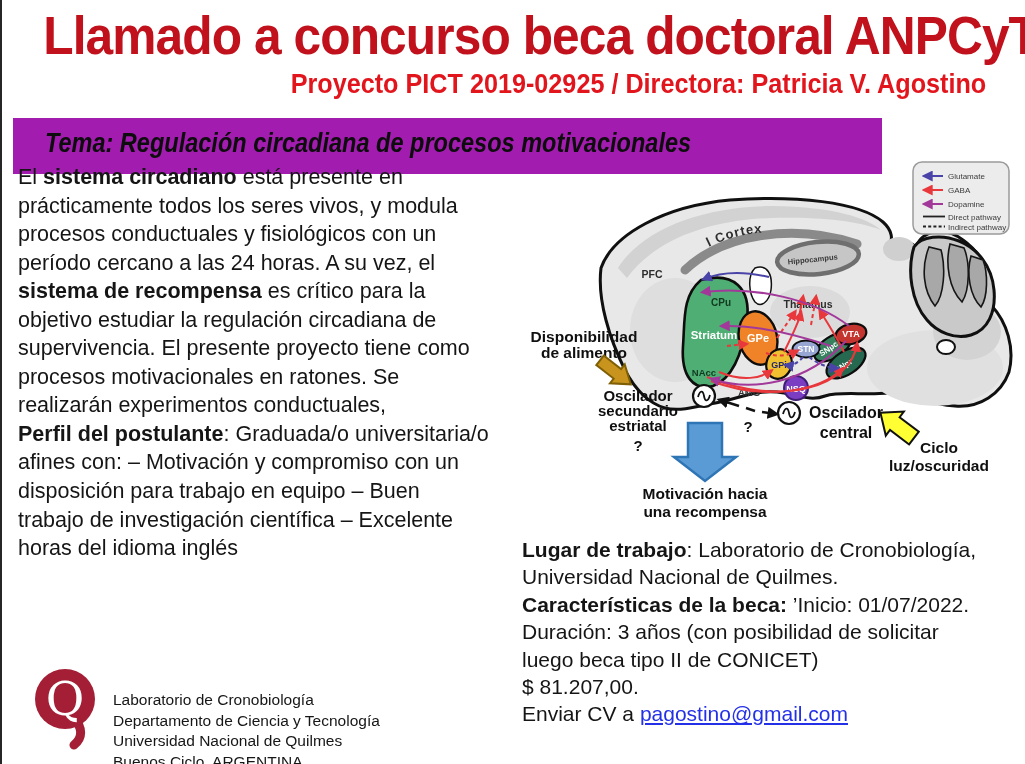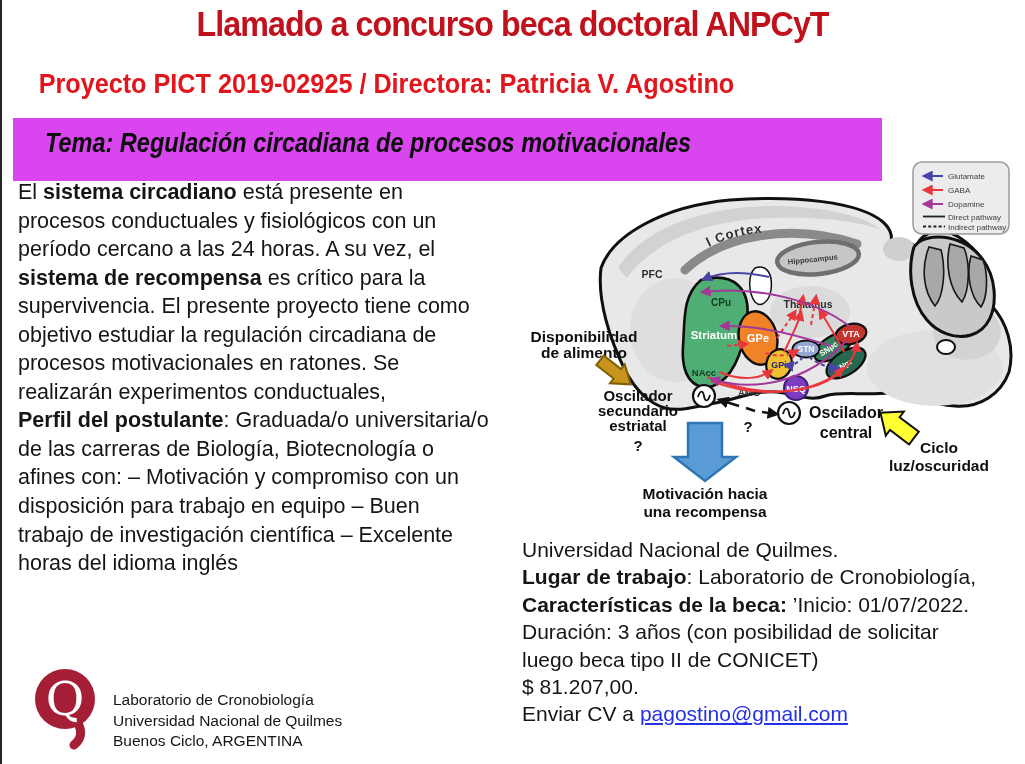--- a/index.html
+++ b/index.html
@@ -6,8 +6,8 @@
   #page{position:relative;width:1025px;height:764px;background:#fff;overflow:hidden;
         font-family:"Liberation Sans",sans-serif;}
   #left-border{position:absolute;left:0;top:0;width:2px;height:764px;background:#262626;}
-  .title{position:absolute;top:4px;left:0;width:1025px;text-align:center;
-         font-size:35px;font-weight:bold;color:#c0111c;letter-spacing:-1px;white-space:pre;}
+  .title{position:absolute;top:4px;left:0;width:1025px;
+         font-size:54px;font-weight:bold;color:#c0111c;letter-spacing:-1px;white-space:pre;}
   .title>span{display:inline-block;transform:scaleX(.92);transform-origin:center;}
   .subtitle{position:absolute;top:68px;left:0;width:1025px;text-align:left;
             font-size:28px;font-weight:bold;color:#e2151c;white-space:pre;}

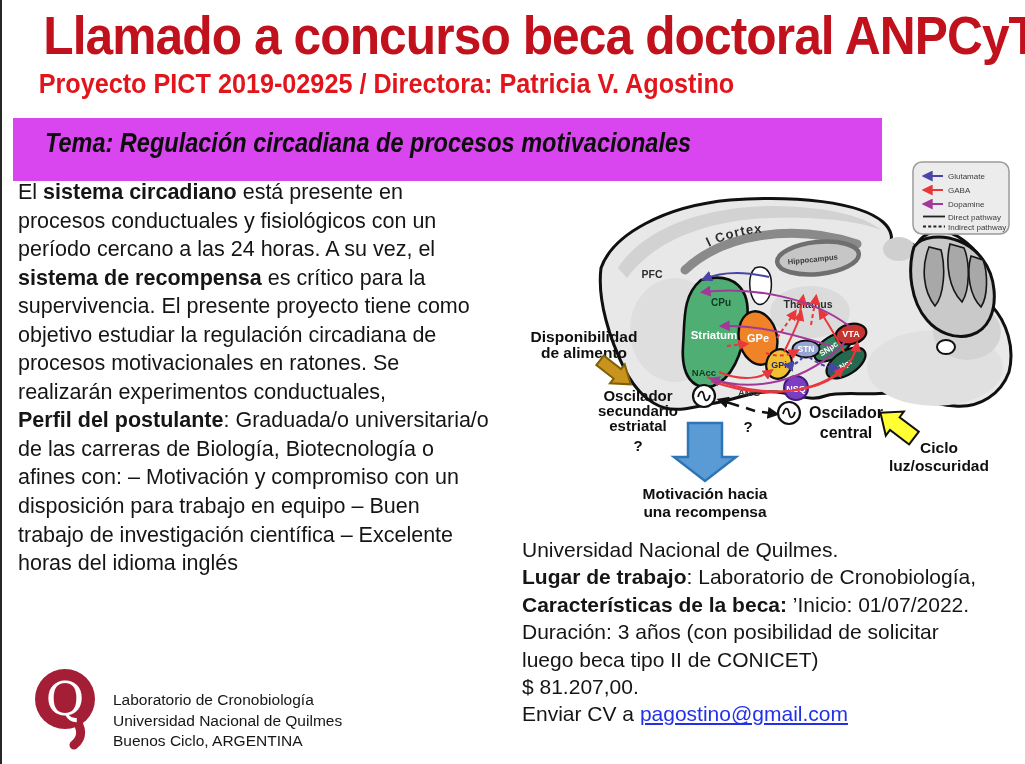--- a/index.html
+++ b/index.html
@@ -9,7 +9,7 @@
   .title{position:absolute;top:4px;left:0;width:1025px;
          font-size:54px;font-weight:bold;color:#c0111c;letter-spacing:-1px;white-space:pre;}
   .title>span{display:inline-block;transform:scaleX(.92);transform-origin:center;}
-  .subtitle{position:absolute;top:68px;left:0;width:1025px;text-align:left;
+  .subtitle{position:absolute;top:68px;left:0;width:1025px;text-align:right;
             font-size:28px;font-weight:bold;color:#e2151c;white-space:pre;}
   .subtitle>span{display:inline-block;transform:scaleX(.9);transform-origin:center;}
   .tema{position:absolute;left:13px;top:118px;width:869px;height:63px;background:#d946ef;}

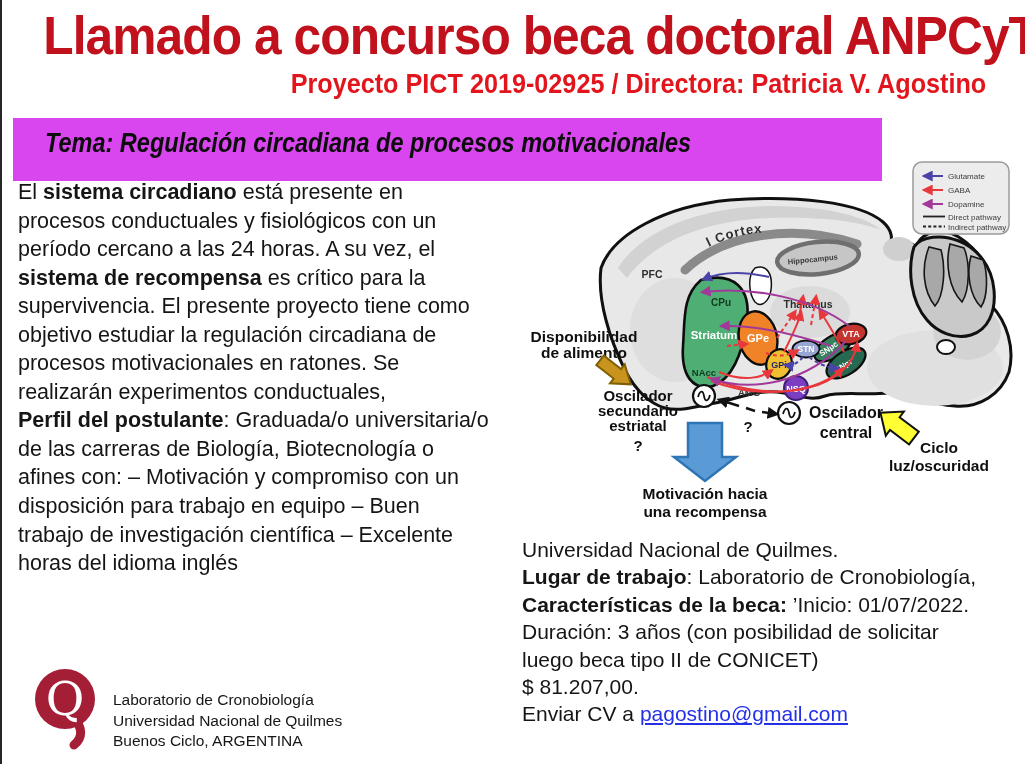--- a/index.html
+++ b/index.html
@@ -12,7 +12,7 @@
   .subtitle{position:absolute;top:68px;left:0;width:1025px;text-align:right;
             font-size:28px;font-weight:bold;color:#e2151c;white-space:pre;}
   .subtitle>span{display:inline-block;transform:scaleX(.9);transform-origin:center;}
-  .tema{position:absolute;left:13px;top:118px;width:869px;height:63px;background:#d946ef;}
+  .tema{position:absolute;left:13px;top:118px;width:869px;height:56px;background:#a21caf;}
   .tema>span{display:inline-block;transform:scaleX(.84);transform-origin:left center;
              font-size:28px;font-weight:bold;font-style:italic;color:#0d0d0d;
              line-height:49px;padding-left:38px;white-space:pre;}

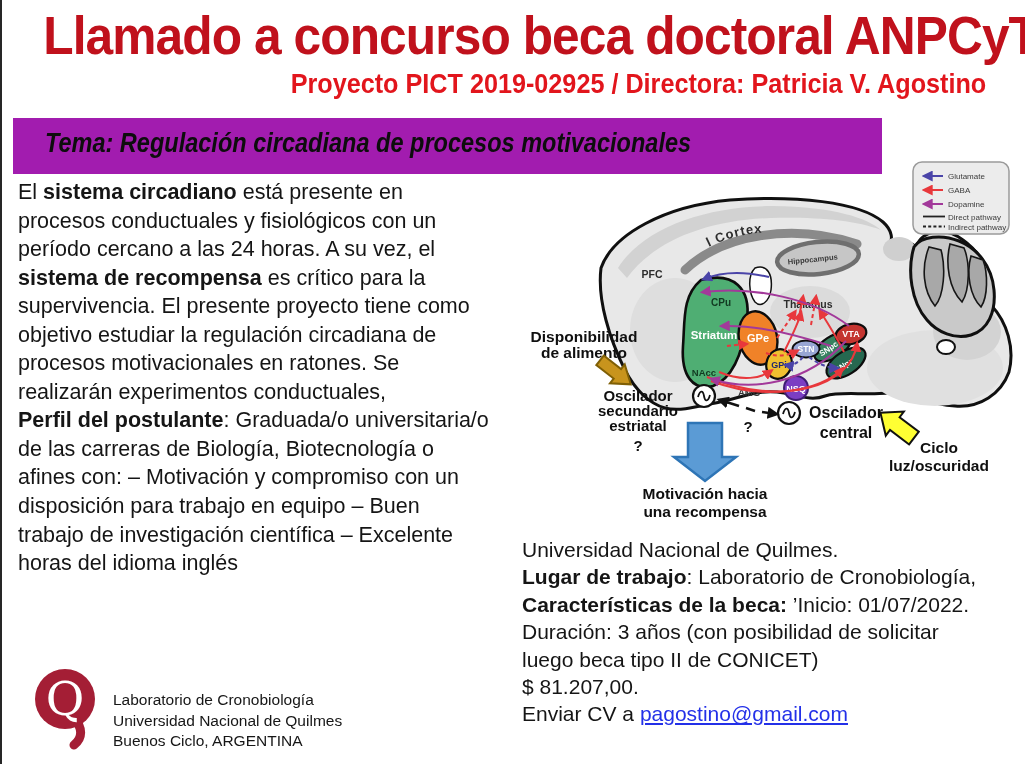--- a/index.html
+++ b/index.html
@@ -16,7 +16,7 @@
   .tema>span{display:inline-block;transform:scaleX(.84);transform-origin:left center;
              font-size:28px;font-weight:bold;font-style:italic;color:#0d0d0d;
              line-height:49px;padding-left:38px;white-space:pre;}
-  .bodytext{position:absolute;left:18px;top:178px;width:520px;
+  .bodytext{position:absolute;left:18px;top:163px;width:520px;
             font-size:21.5px;line-height:28.55px;color:#151515;}
   .details{position:absolute;left:522px;top:536px;width:503px;
            font-size:21px;line-height:27.4px;color:#151515;}

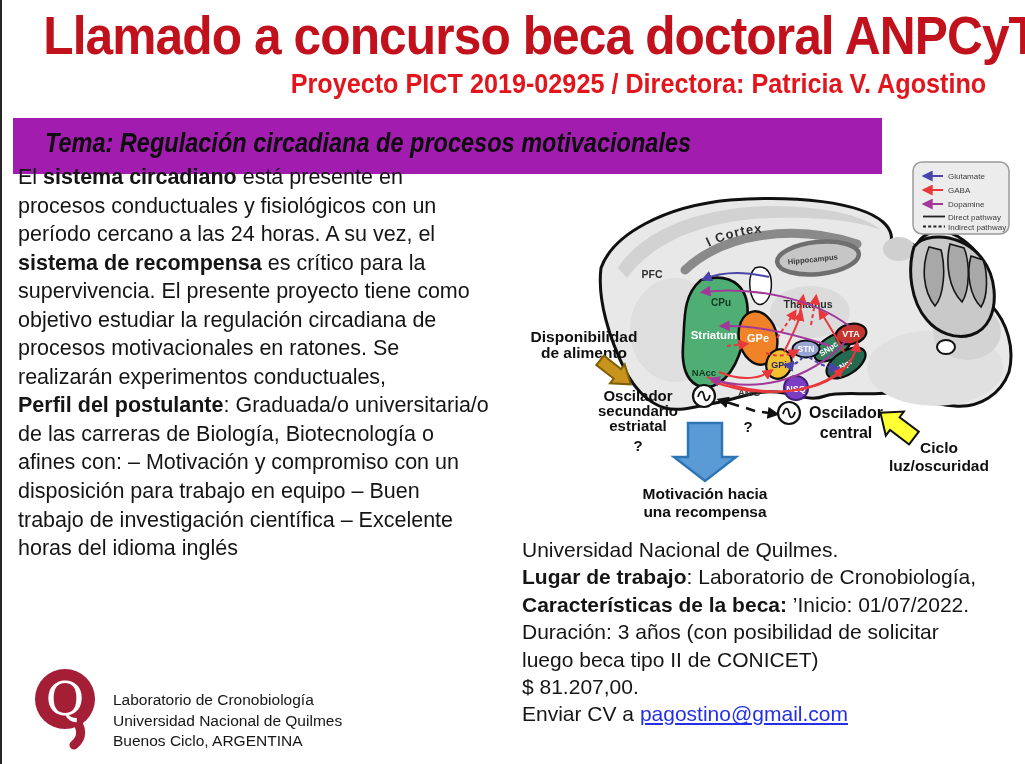--- a/index.html
+++ b/index.html
@@ -44,6 +44,7 @@
 
   <div class="bodytext">
       <div class="tl"><span>El </span><b>sistema circadiano</b><span> está presente en</span></div>
+      <div class="tl"><span>prácticamente todos los seres vivos, y modula</span></div>
       <div class="tl"><span>procesos conductuales y fisiológicos con un</span></div>
       <div class="tl"><span>período cercano a las 24 horas. A su vez, el</span></div>
       <div class="tl"><b>sistema de recompensa</b><span> es crítico para la</span></div>

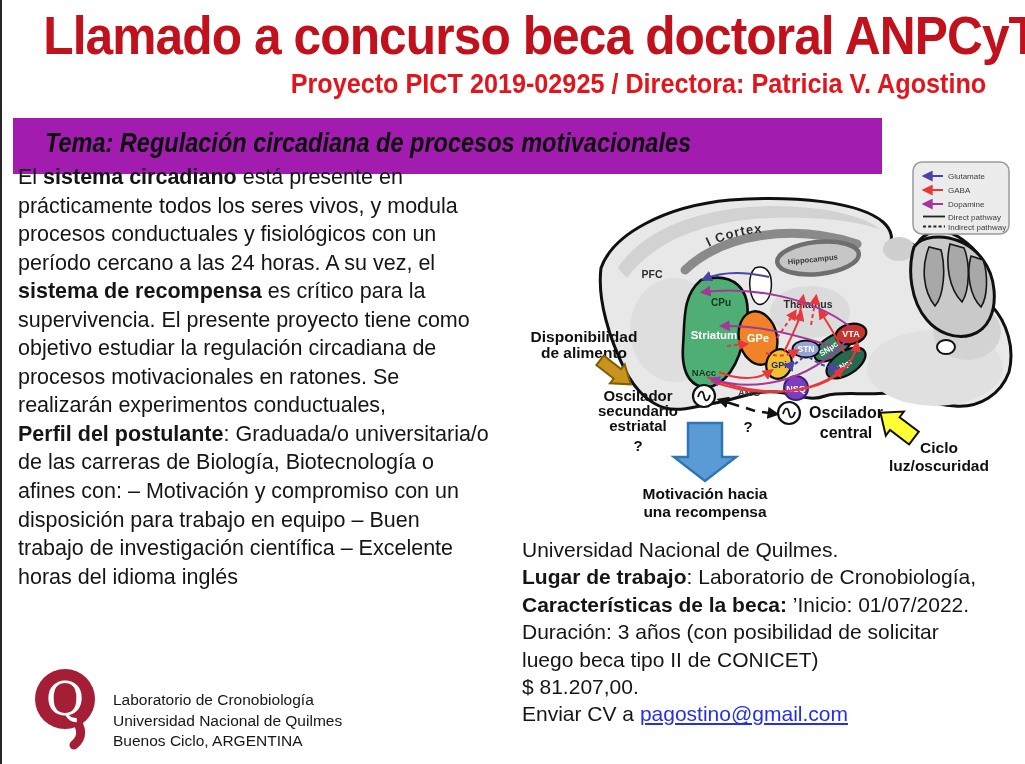--- a/index.html
+++ b/index.html
@@ -48,8 +48,8 @@
       <div class="tl"><span>procesos conductuales y fisiológicos con un</span></div>
       <div class="tl"><span>período cercano a las 24 horas. A su vez, el</span></div>
       <div class="tl"><b>sistema de recompensa</b><span> es crítico para la</span></div>
+      <div class="tl"><span>objetivo estudiar la regulación circadiana de</span></div>
       <div class="tl"><span>supervivencia. El presente proyecto tiene como</span></div>
-      <div class="tl"><span>objetivo estudiar la regulación circadiana de</span></div>
       <div class="tl"><span>procesos motivacionales en ratones. Se</span></div>
       <div class="tl"><span>realizarán experimentos conductuales,</span></div>
       <div class="tl"><b>Perfil del postulante</b><span>: Graduada/o universitaria/o</span></div>

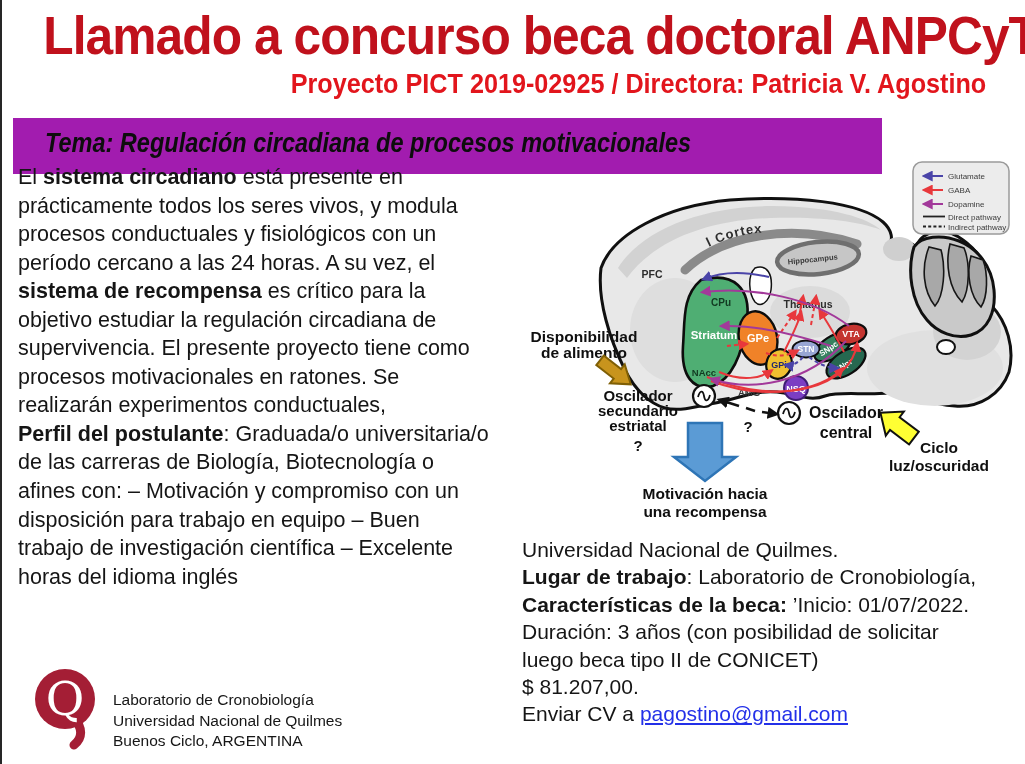--- a/index.html
+++ b/index.html
@@ -53,7 +53,6 @@
       <div class="tl"><span>procesos motivacionales en ratones. Se</span></div>
       <div class="tl"><span>realizarán experimentos conductuales,</span></div>
       <div class="tl"><b>Perfil del postulante</b><span>: Graduada/o universitaria/o</span></div>
-      <div class="tl"><span>de las carreras de Biología, Biotecnología o</span></div>
       <div class="tl"><span>afines con: – Motivación y compromiso con un</span></div>
       <div class="tl"><span>disposición para trabajo en equipo – Buen</span></div>
       <div class="tl"><span>trabajo de investigación científica – Excelente</span></div>

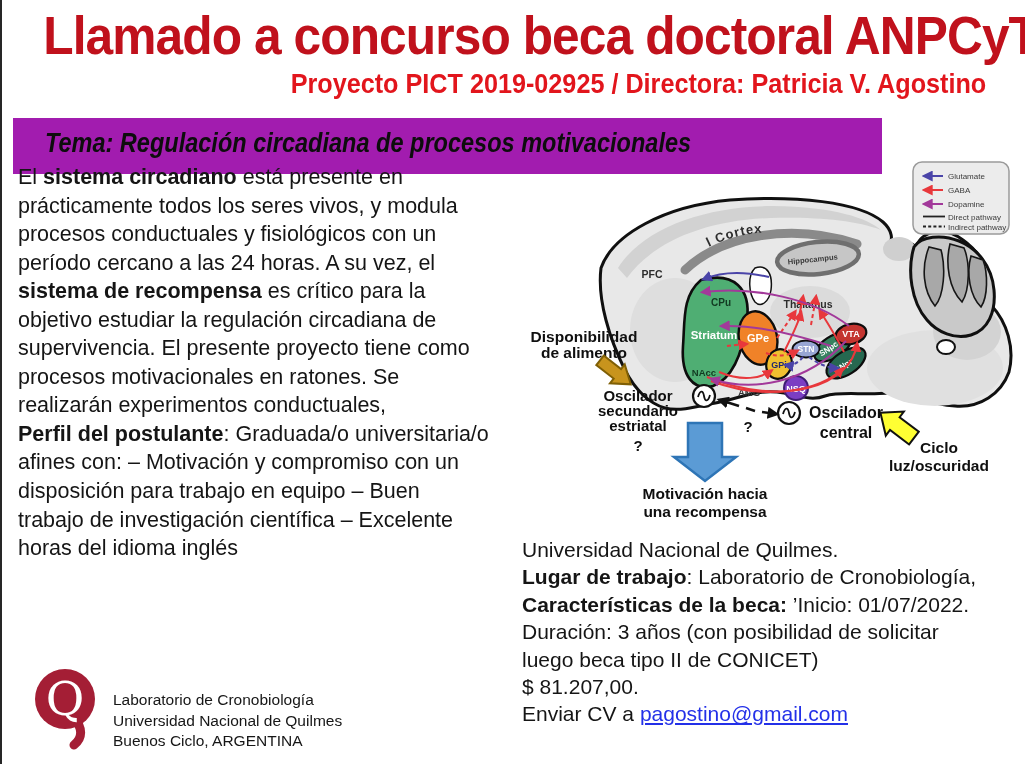--- a/index.html
+++ b/index.html
@@ -60,8 +60,8 @@
     </div>
 
   <div class="details">
+      <div class="tl"><b>Lugar de trabajo</b><span>: Laboratorio de Cronobiología,</span></div>
       <div class="tl"><span>Universidad Nacional de Quilmes.</span></div>
-      <div class="tl"><b>Lugar de trabajo</b><span>: Laboratorio de Cronobiología,</span></div>
       <div class="tl"><b>Características de la beca:</b><span> ’Inicio: 01/07/2022.</span></div>
       <div class="tl"><span>Duración: 3 años (con posibilidad de solicitar</span></div>
       <div class="tl"><span>luego beca tipo II de CONICET)</span></div>

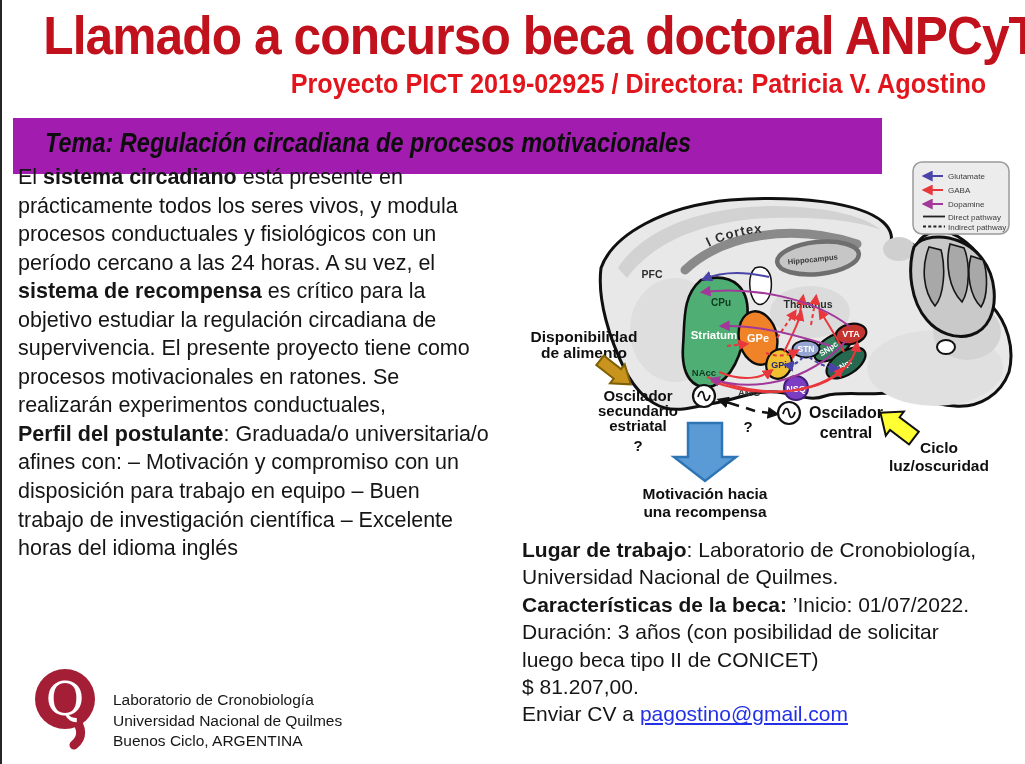--- a/index.html
+++ b/index.html
@@ -77,6 +77,7 @@
 
   <div class="affil">
       <div class="tl"><span>Laboratorio de Cronobiología</span></div>
+      <div class="tl"><span>Departamento de Ciencia y Tecnología</span></div>
       <div class="tl"><span>Universidad Nacional de Quilmes</span></div>
       <div class="tl"><span>Buenos Ciclo, ARGENTINA</span></div>
     </div>

